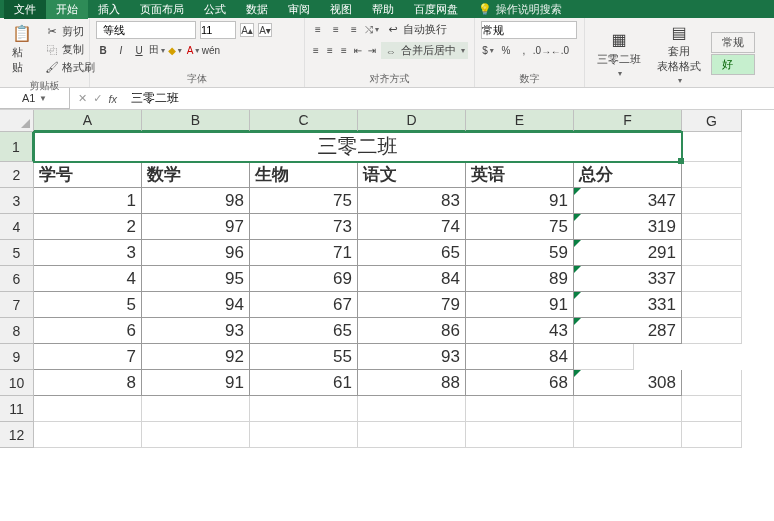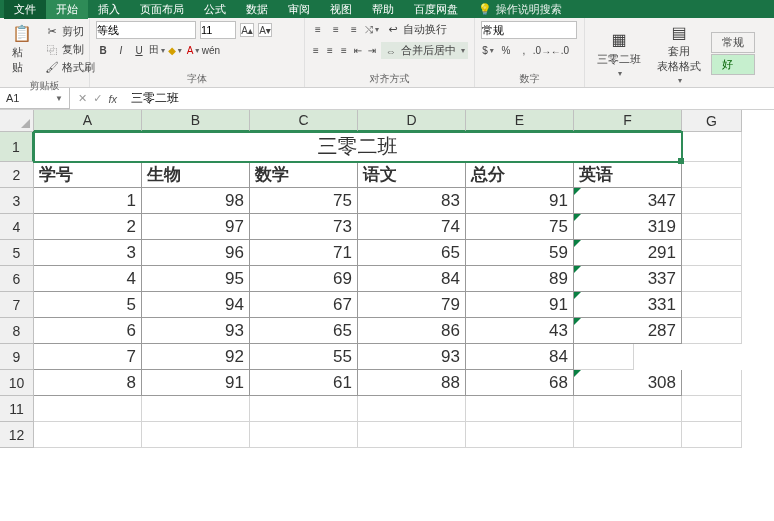--- a/index.html
+++ b/index.html
@@ -23,7 +23,7 @@
   .bigbtn { display: flex; flex-direction: column; align-items: center; justify-content: center; padding: 2px 6px; cursor: pointer; gap: 2px; }
   .bigicon { width: 20px; height: 20px; display:flex; align-items:center; justify-content:center; font-size: 16px; }
   select, input.combo { font-size: 11px; border: 1px solid #c0c0c0; background: #fff; height: 18px; }
-  .font-name { width: 100px; }
+  .font-name { width: 100px; padding-left: 6px; }
   .font-size { width: 36px; }
   .mini { width: 14px; height: 14px; border: 1px solid #c0c0c0; display: inline-flex; align-items: center; justify-content: center; font-size: 10px; background: #fff; cursor: pointer; }
   .mini.noborder { border: none; background: transparent; }

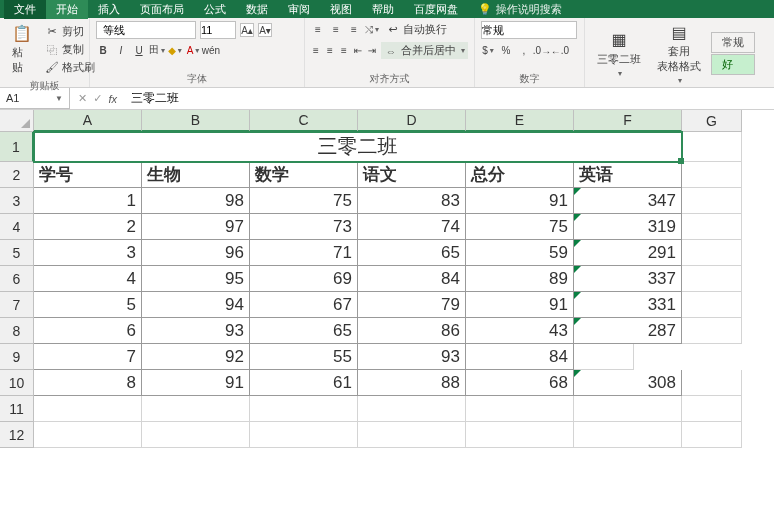--- a/index.html
+++ b/index.html
@@ -31,7 +31,7 @@
   
   
   .formula-bar { display: flex; align-items: center; border-bottom: 1px solid #d0d0d0; height: 22px; background: #fff; }
-  .name-box { width: 70px; border: 1px solid #c0c0c0; border-left: none; border-top: none; height: 100%; padding: 2px 6px; font-size: 11px; display: flex; align-items: center; justify-content: space-between; }
+  .name-box { width: 70px; border: 1px solid #c0c0c0; border-left: none; border-top: none; height: 100%; padding: 2px 22px; font-size: 11px; display: flex; align-items: center; justify-content: space-between; }
   .name-box .arrow { font-size: 8px; color: #666; }
   .fb-btns { display: flex; align-items: center; gap: 6px; padding: 0 8px; color: #999; }
   .fb-btns span { cursor: pointer; font-size: 11px; }

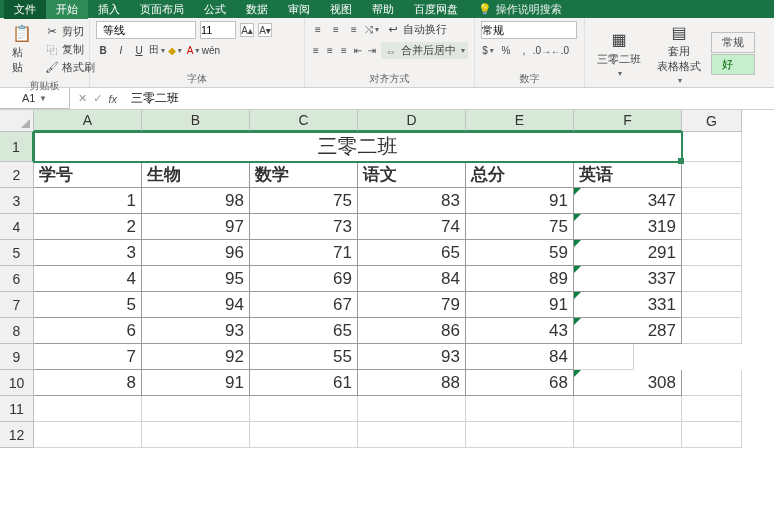--- a/index.html
+++ b/index.html
@@ -219,8 +219,8 @@
       <div class="row">
         <div class="rowhead" style="height:26px">2</div>
         <div class="cell header-row">学号</div>
+        <div class="cell header-row">数学</div>
         <div class="cell header-row">生物</div>
-        <div class="cell header-row">数学</div>
         <div class="cell header-row">语文</div>
         <div class="cell header-row">总分</div>
         <div class="cell header-row">英语</div>

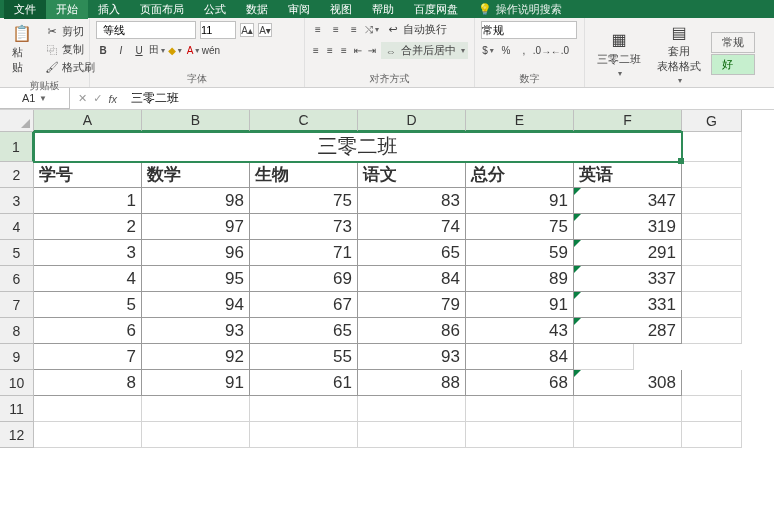--- a/index.html
+++ b/index.html
@@ -222,8 +222,8 @@
         <div class="cell header-row">数学</div>
         <div class="cell header-row">生物</div>
         <div class="cell header-row">语文</div>
+        <div class="cell header-row">英语</div>
         <div class="cell header-row">总分</div>
-        <div class="cell header-row">英语</div>
         <div class="cell blank" style="width:60px"></div>
       </div>
       <div class="row">

